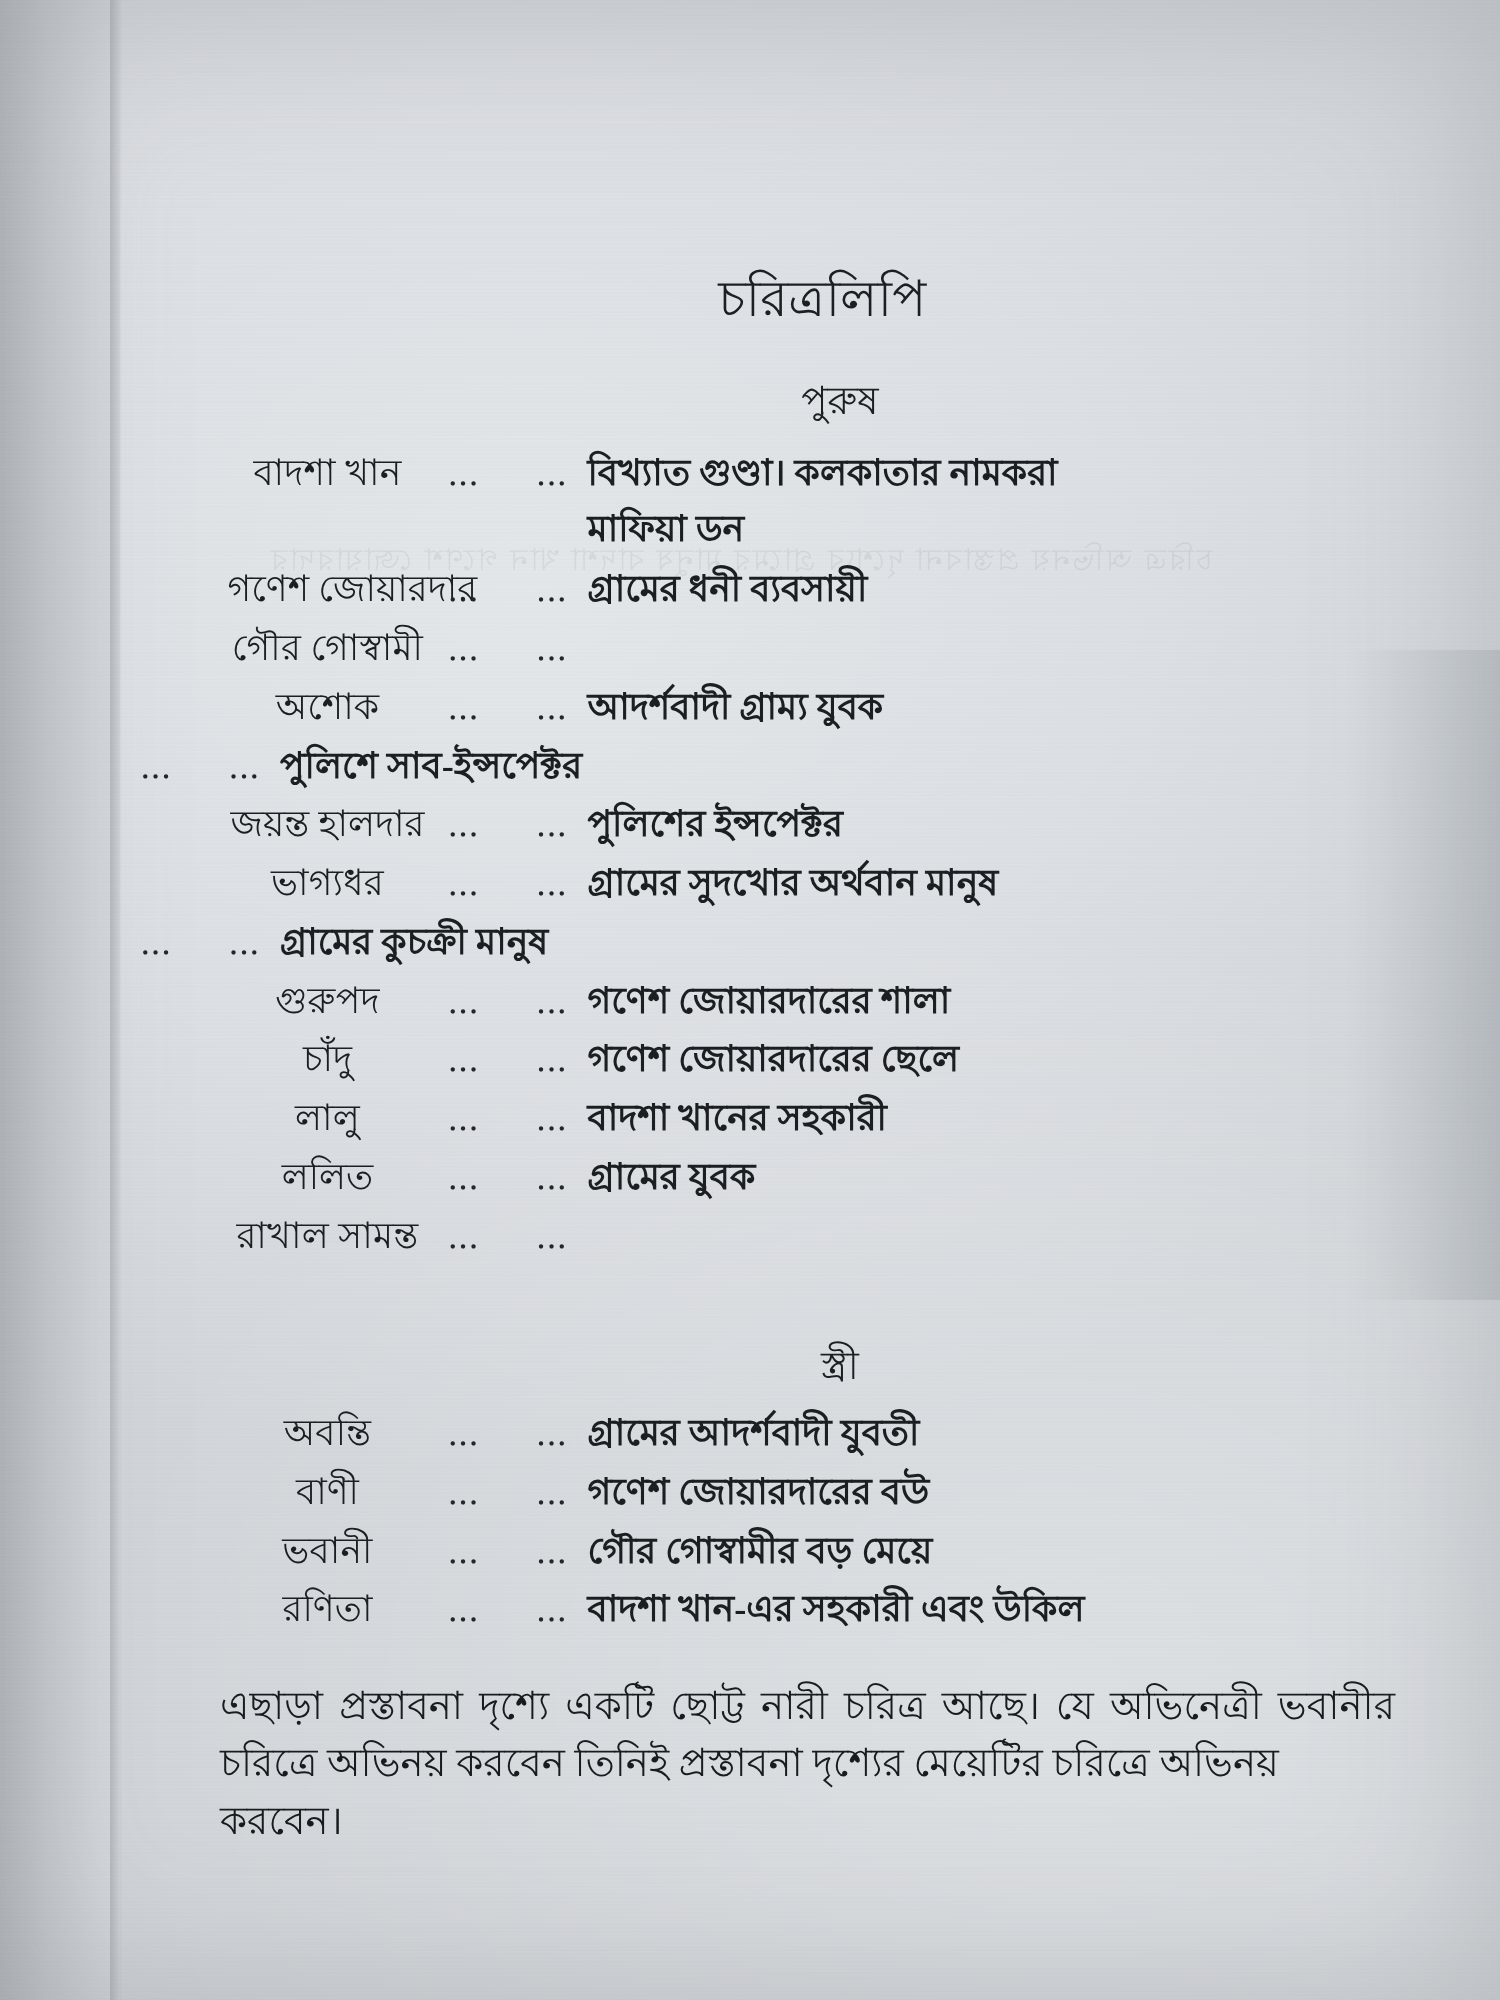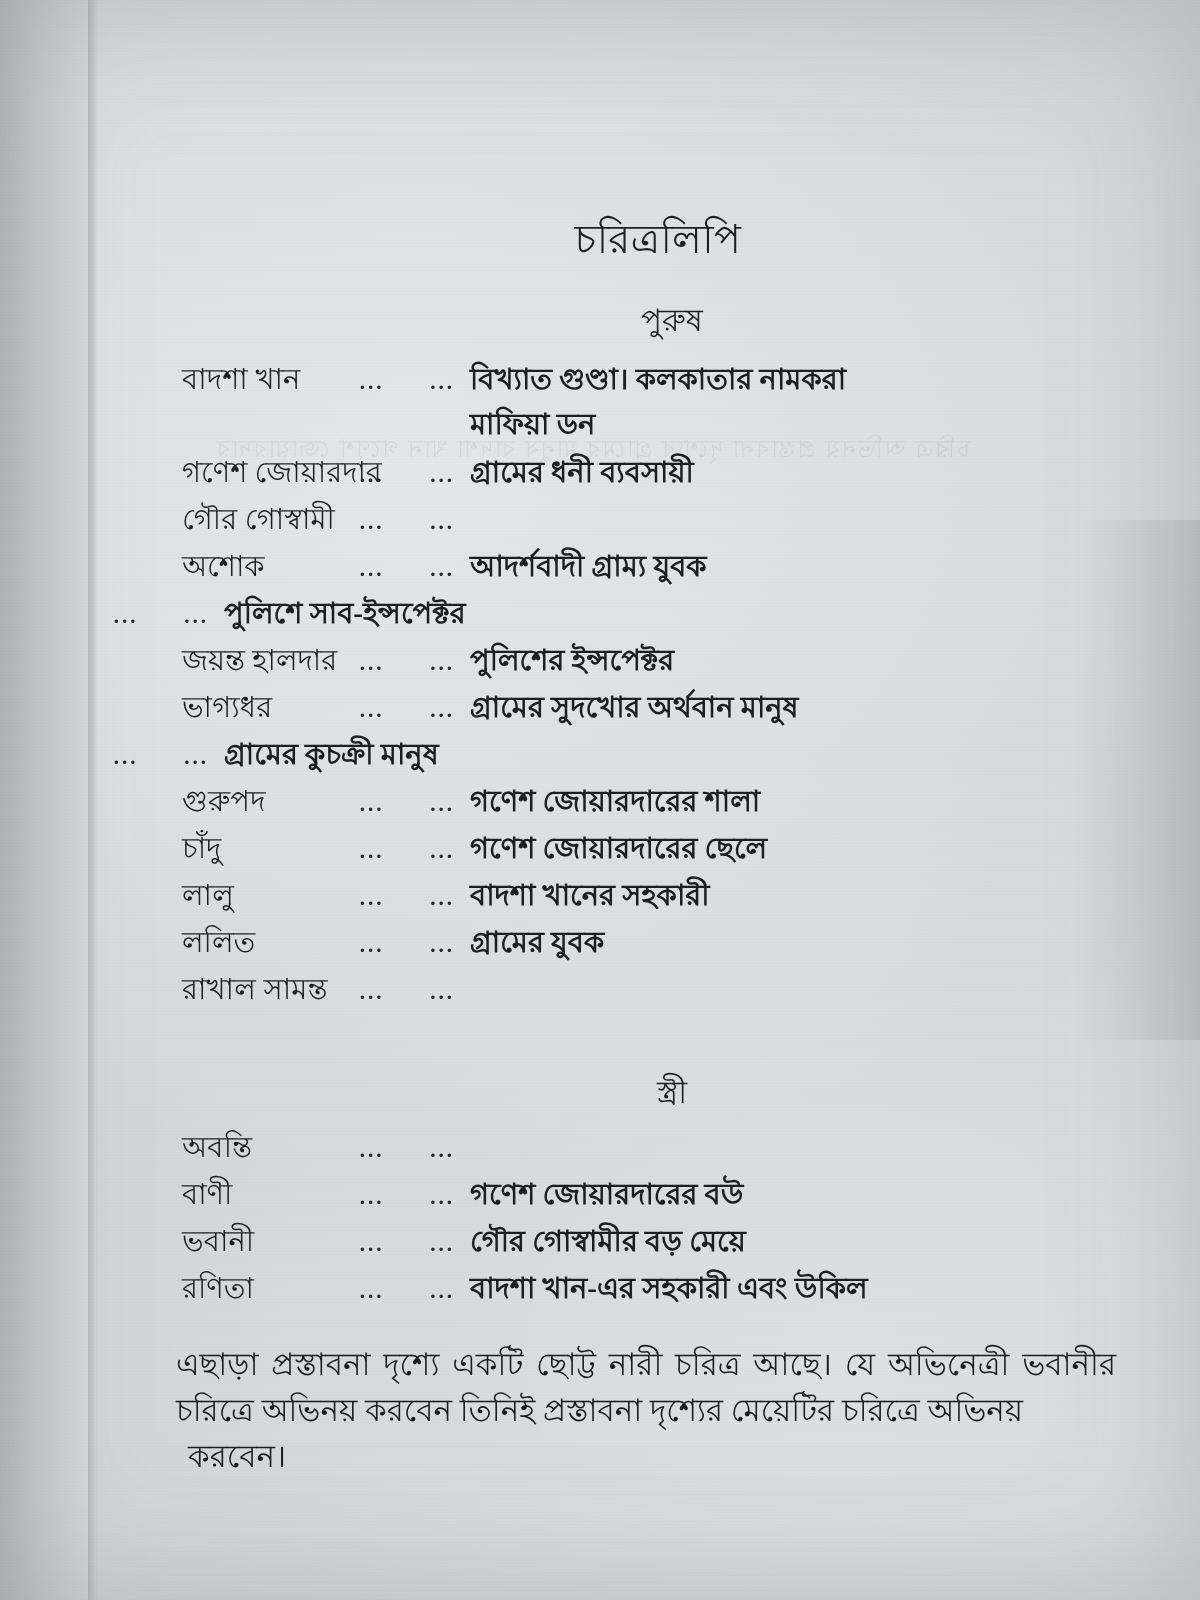--- a/index.html
+++ b/index.html
@@ -93,6 +93,7 @@
     color: #1a1e21;
     white-space: nowrap;
     line-height: 46px;
+    text-align: center;
   }
   .row .dots1 {
     width: 58px;

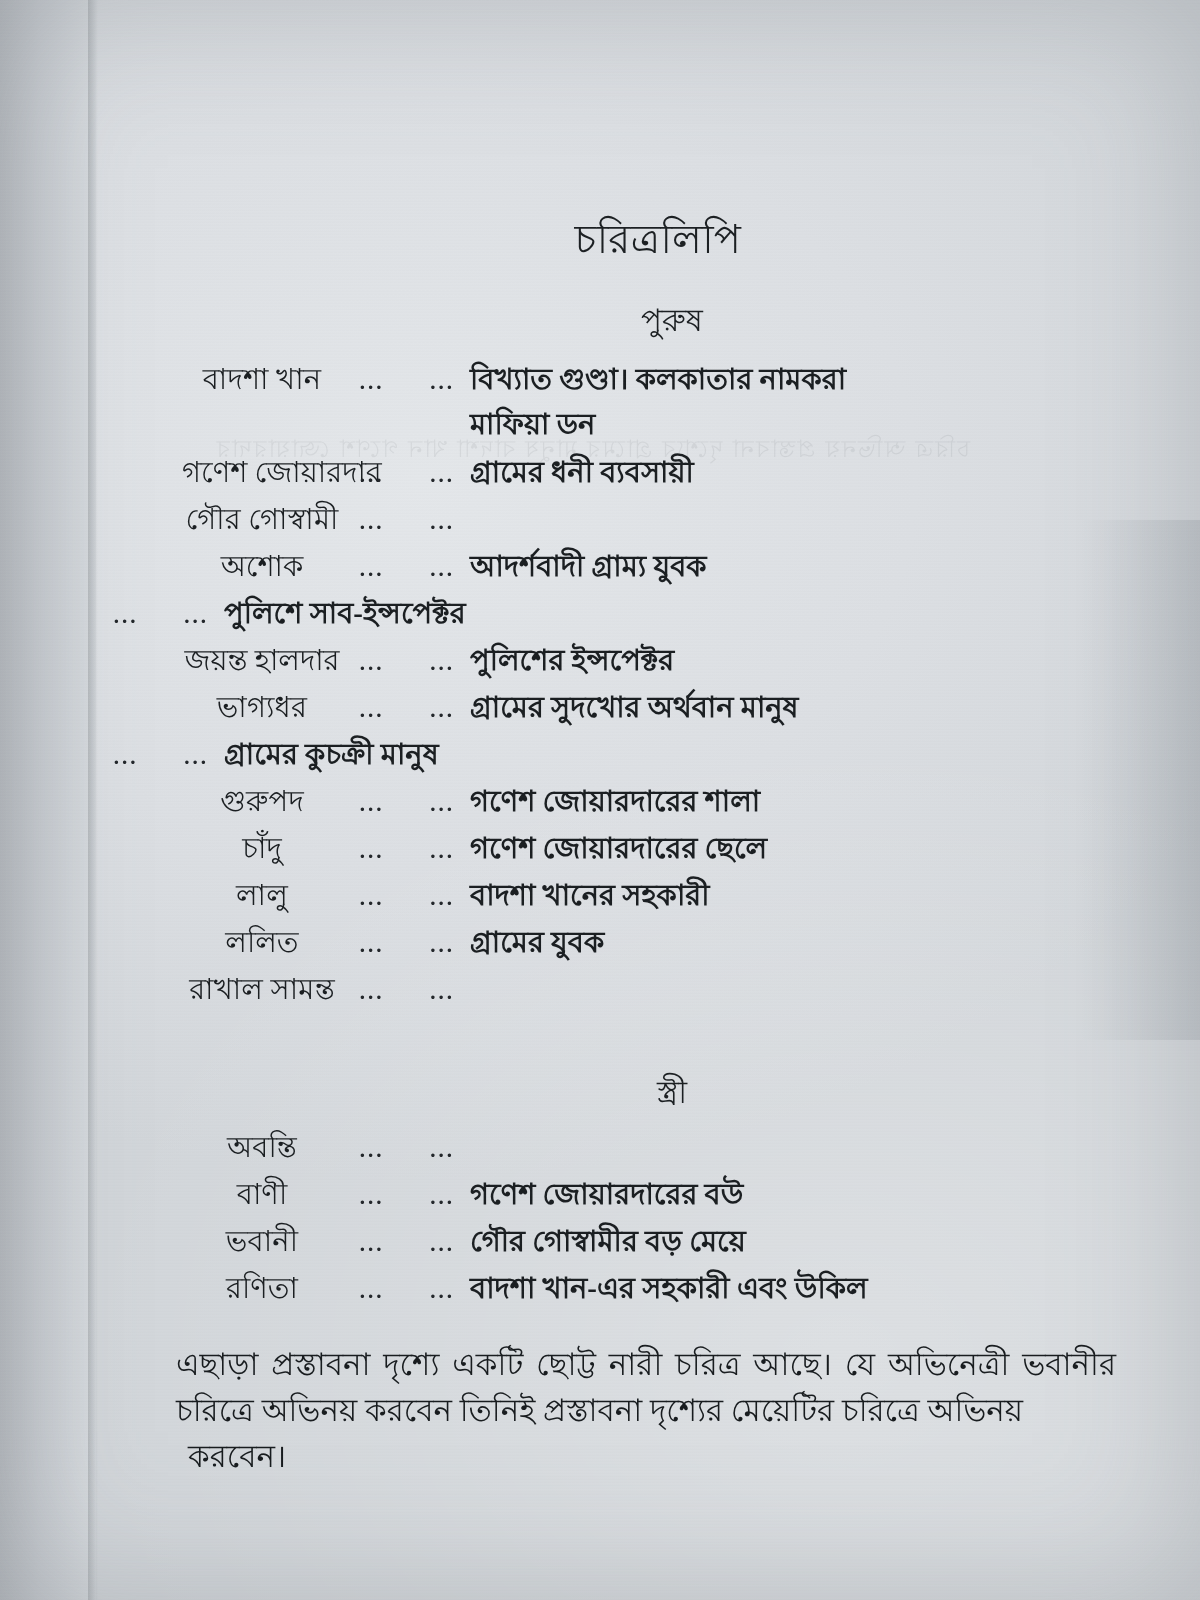--- a/index.html
+++ b/index.html
@@ -298,6 +298,7 @@
         <div class="name">অবন্তি</div>
         <div class="dots1">...</div>
         <div class="dots2">...</div>
+        <div class="desc">গ্রামের আদর্শবাদী যুবতী</div>
       </div>
 
       <div class="row">

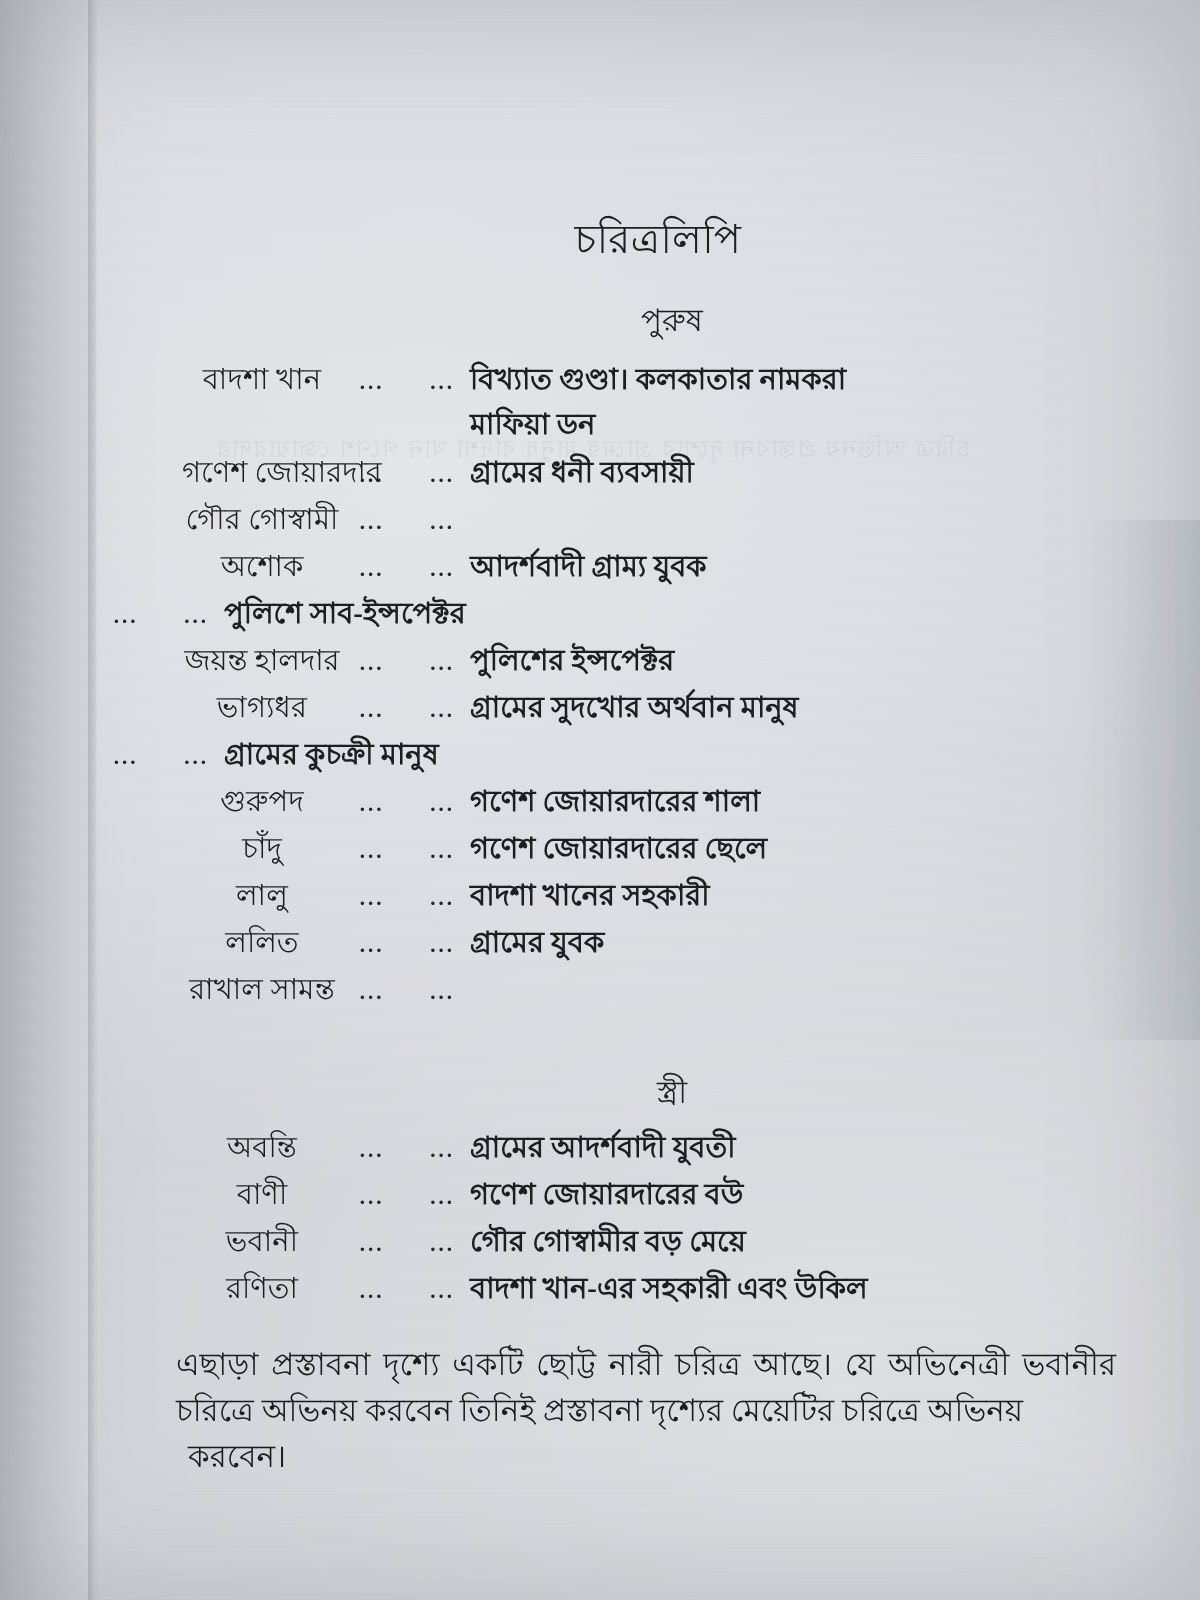--- a/index.html
+++ b/index.html
@@ -138,7 +138,7 @@
     color: #171b1e;
     text-align: justify;
   }
-  .footnote .last-line { text-align: left; display: block; margin-left: 12px; }
+  .footnote .last-line { text-align: left; display: block; }
 
   
   .bleed {

